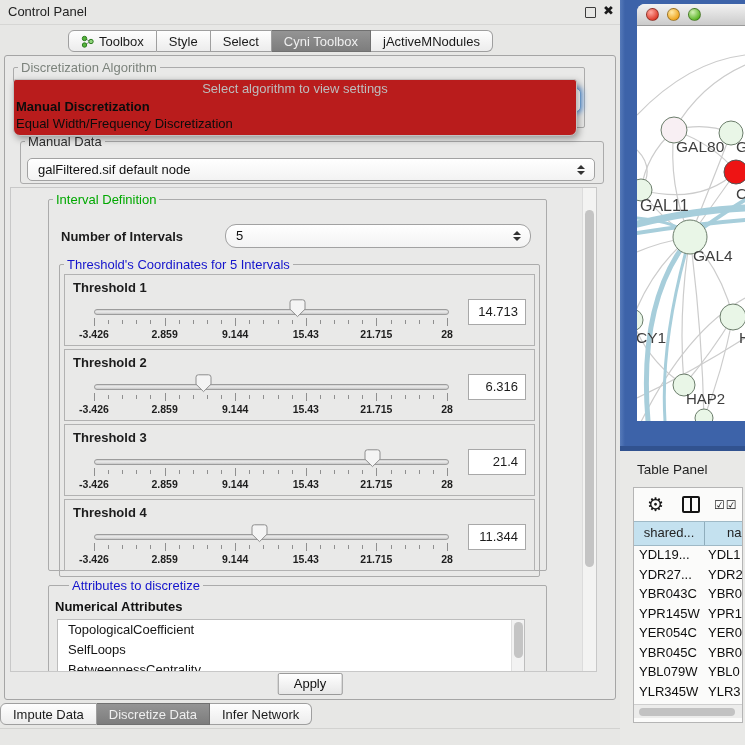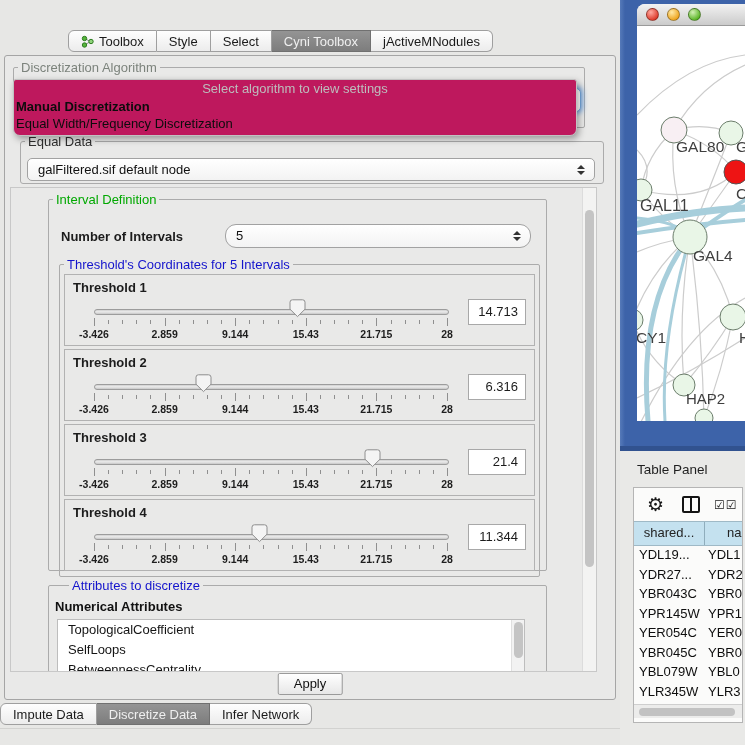--- a/index.html
+++ b/index.html
@@ -132,6 +132,11 @@
 <body>
 
 <div id="left">
+  <div id="titlebar">
+    <span class="t">Control Panel</span>
+    <span id="float-btn"></span>
+    <span id="close-btn">✖</span>
+  </div>
 
   <div id="top-tabs">
       <div class="tab">

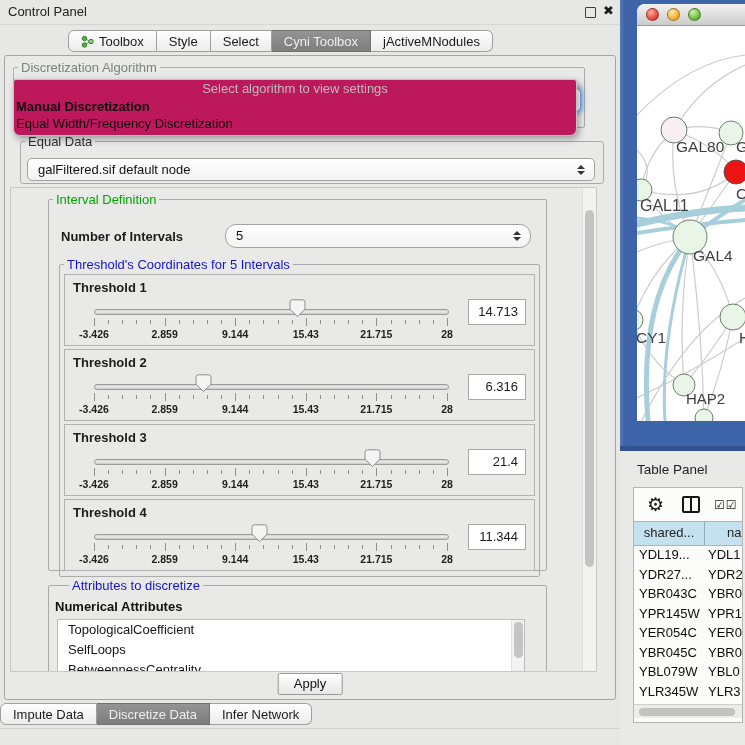--- a/index.html
+++ b/index.html
@@ -33,7 +33,7 @@
               border:1px solid var(--focus-ring);border-radius:5px;
               box-shadow:0 0 5px 2px rgba(100,155,220,.85);z-index:5;}
 
-  #algo-popup{position:absolute;left:8px;top:23px;width:562px;height:55px;background:#be185d;
+  #algo-popup{position:absolute;left:8px;top:23px;width:562px;height:55px;background:#b91c1c;
               border:1px solid #c2c2c2;border-radius:3px 3px 7px 7px;z-index:50;
               box-shadow:2px 3px 7px rgba(0,0,0,.35);}
   #algo-popup .prompt{height:18px;line-height:18px;text-align:center;color:#bdbdbd;}

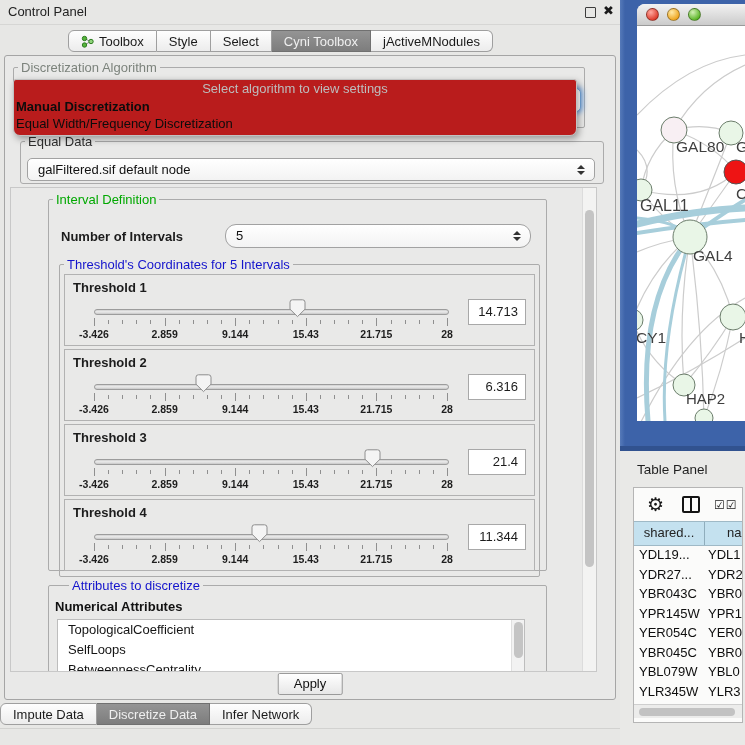--- a/index.html
+++ b/index.html
@@ -177,7 +177,7 @@
     </div>
 
     <fieldset id="tabledata-group">
-      <legend>Equal Data</legend>
+      <legend>Manual Data</legend>
       <div id="tabledata-combo" class="combo">
         <span class="val">galFiltered.sif default node</span>
         <span class="updown">

